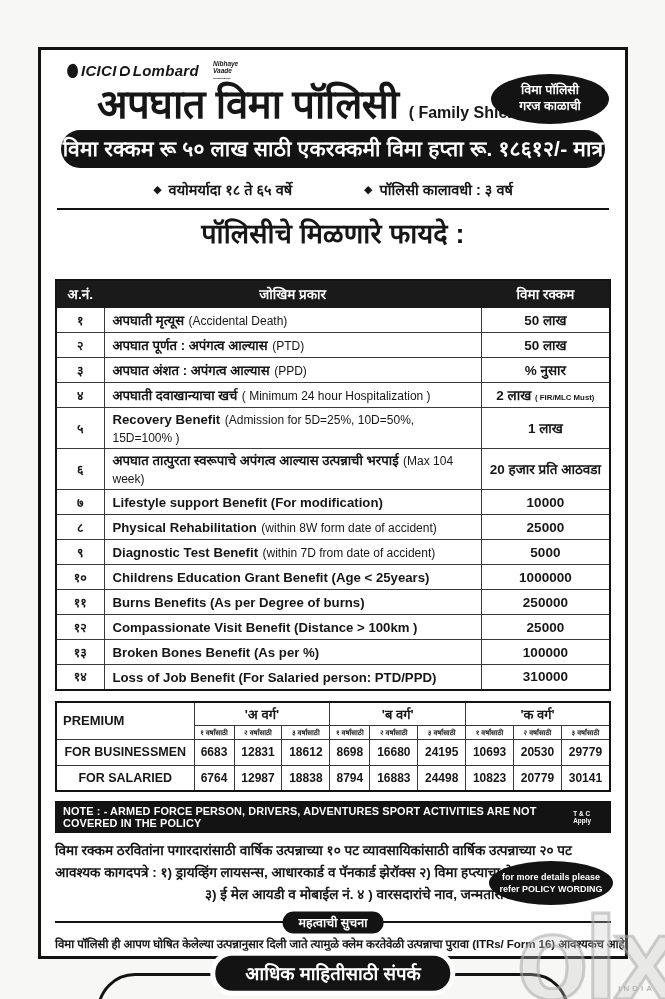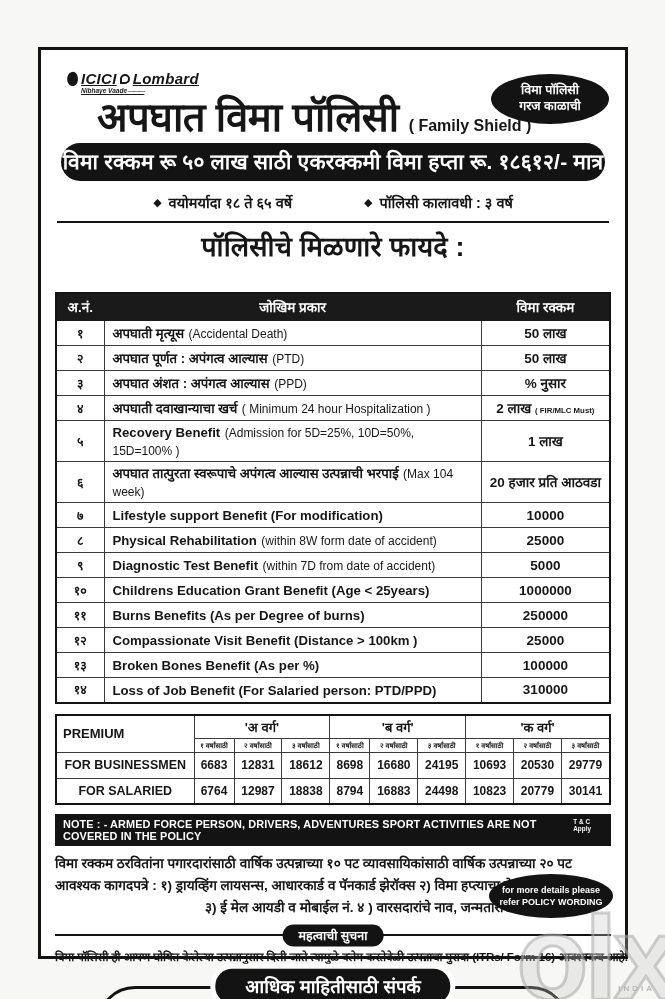--- a/index.html
+++ b/index.html
@@ -14,7 +14,7 @@
     background:#fff; border:3px solid #131313; padding:8px 14px 0 14px;
   }
   
-  .brand { display:flex; flex-direction:column; margin-left:12px; margin-top:12px; width:180px;text-decoration:underline; }
+  .brand { display:flex; flex-direction:row; margin-left:12px; margin-top:2px; width:180px; }
   .brand-row { display:flex; align-items:center; gap:3px; font-weight:bold; font-style:italic; font-size:15px; letter-spacing:.3px; }
   .brand-mark { width:11px; height:14px; background:#161616; border-radius:60% 40% 55% 45%; transform:rotate(-12deg); display:inline-block; }
   .lombard-mark { width:10px; height:10px; border:2.5px solid #161616; border-radius:50% 50% 50% 0; display:inline-block; }

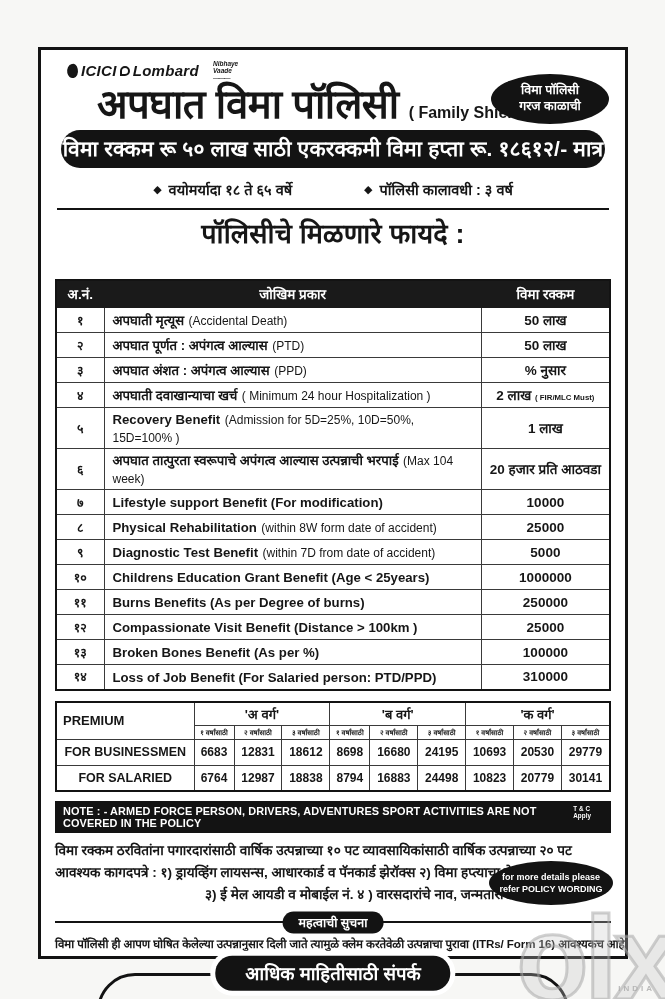--- a/index.html
+++ b/index.html
@@ -59,7 +59,7 @@
   .prem-row-label { text-align:left; font-size:12.5px; font-weight:800; padding:2px 6px; }
   
   .note-bar {
-    margin-top:9px; background:#131313; color:#fff; display:flex; 
+    margin-top:9px; background:#131313; color:#fff; display:flex; align-items:center;
     padding:4px 8px; font-size:10.9px; font-weight:bold; letter-spacing:.1px;
   }
   .note-tc { font-size:6.3px; margin-left:8px; font-weight:600; }

